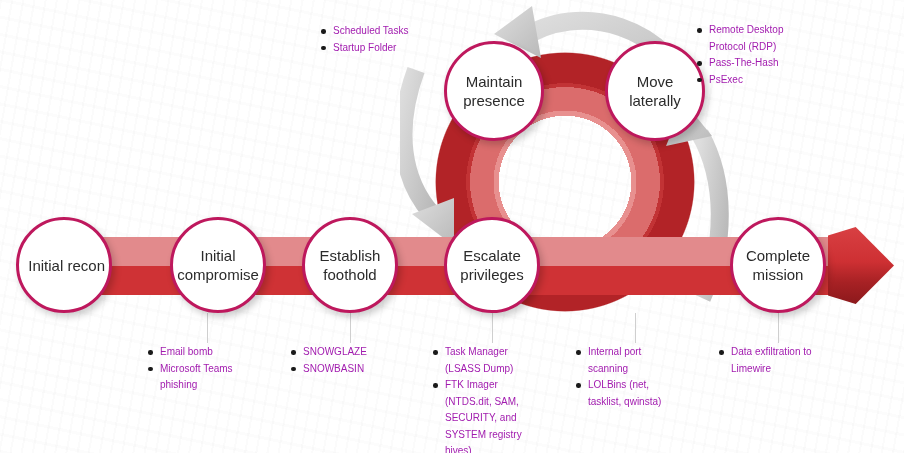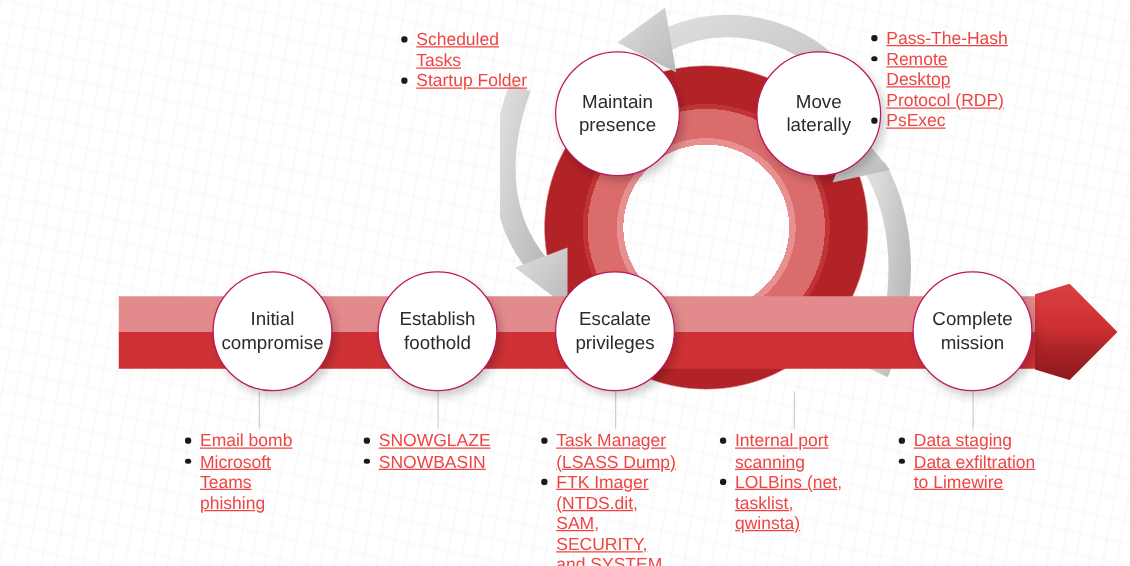--- a/index.html
+++ b/index.html
@@ -44,7 +44,7 @@
   .node.loop{width:100px;height:100px;top:41px;}
   ul.bullets{
     position:absolute;margin:0;padding:0;list-style:none;z-index:5;
-    font-size:14px;line-height:16.5px;color:#ef4444;text-decoration:underline;
+    font-size:10px;line-height:16.5px;color:#a21caf;
   }
   ul.bullets li{position:relative;padding-left:13px;}
   ul.bullets li::before{

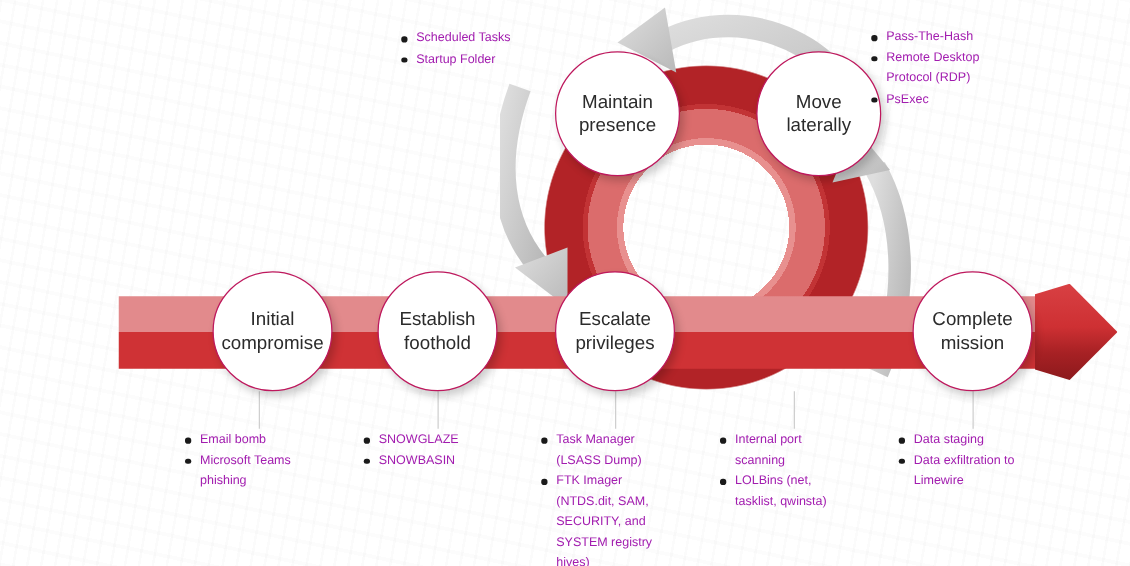--- a/index.html
+++ b/index.html
@@ -116,8 +116,8 @@
     <li>Startup Folder</li>
   </ul>
   <ul class="bullets" style="left:696px;top:22px;width:114px">
+    <li>Remote Desktop Protocol (RDP)</li>
     <li>Pass-The-Hash</li>
-    <li>Remote Desktop Protocol (RDP)</li>
     <li>PsExec</li>
   </ul>
 

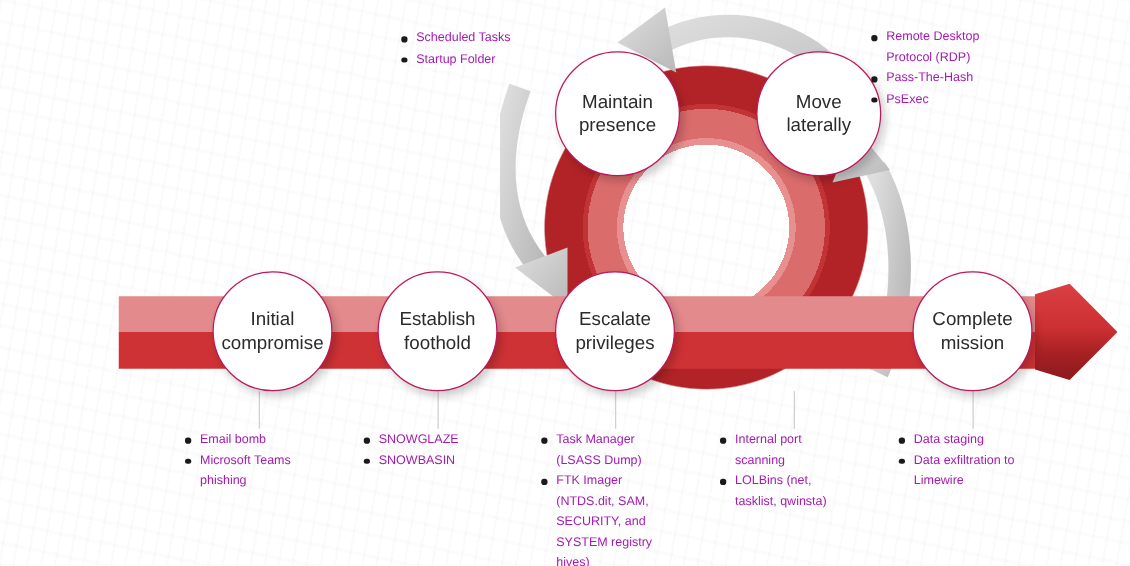--- a/index.html
+++ b/index.html
@@ -35,7 +35,7 @@
   }
   .connector{position:absolute;width:1px;height:30px;top:313px;background:#cfcfcf;z-index:2;}
   .node{
-    position:absolute;border-radius:50%;background:#ffffff;border:1px solid #be185d;
+    position:absolute;border-radius:50%;background:#ffffff;border:3px solid #be185d;
     box-shadow:3px 4px 7px rgba(0,0,0,0.20);
     display:flex;align-items:center;justify-content:flex-end;text-align:center;
     font-size:15px;line-height:19px;color:#2b2b2b;z-index:4;padding:4px;box-sizing:border-box;

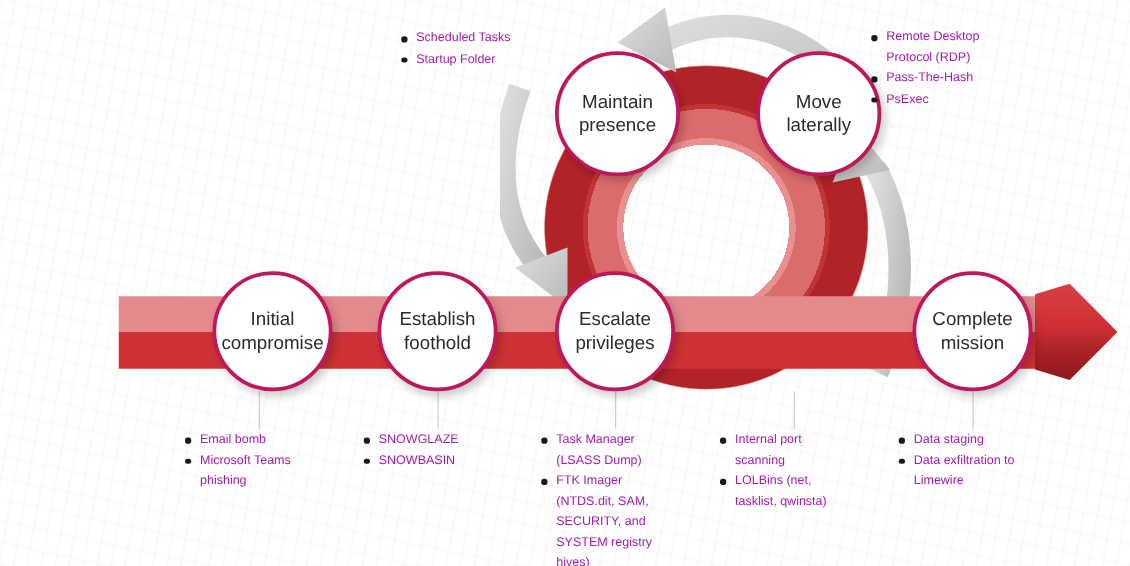--- a/index.html
+++ b/index.html
@@ -98,6 +98,9 @@
     <span>Move laterally</span>
   </div>
 
+  <div class="node row" style="left:16px">
+    <span>Initial recon</span>
+  </div>
   <div class="node row" style="left:170px">
     <span>Initial compromise</span>
   </div>

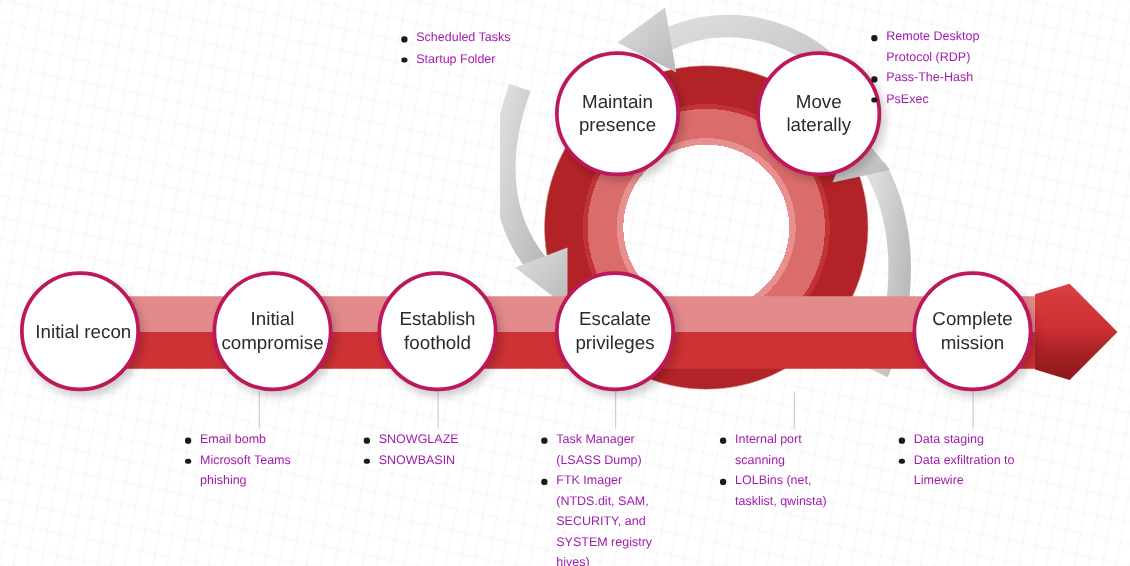--- a/index.html
+++ b/index.html
@@ -141,7 +141,6 @@
     <li>LOLBins (net, tasklist, qwinsta)</li>
   </ul>
   <ul class="bullets" style="left:718px;top:344px;width:118px">
-    <li>Data staging</li>
     <li>Data exfiltration to Limewire</li>
   </ul>
 

